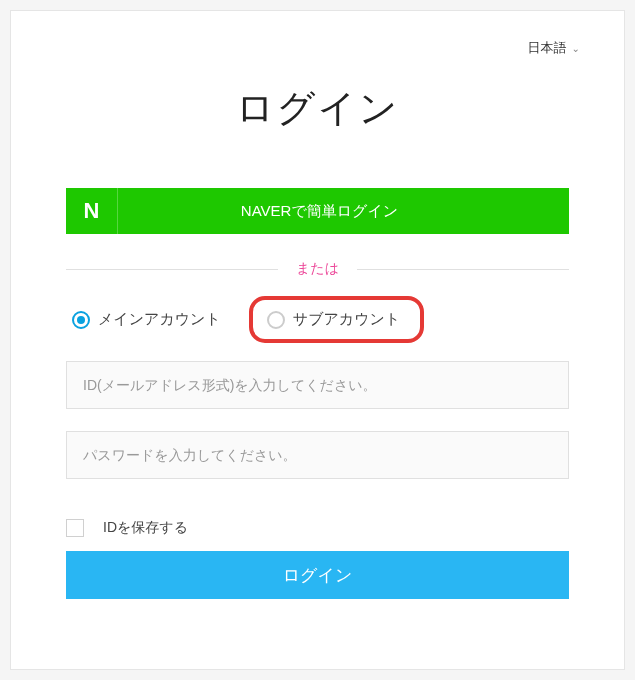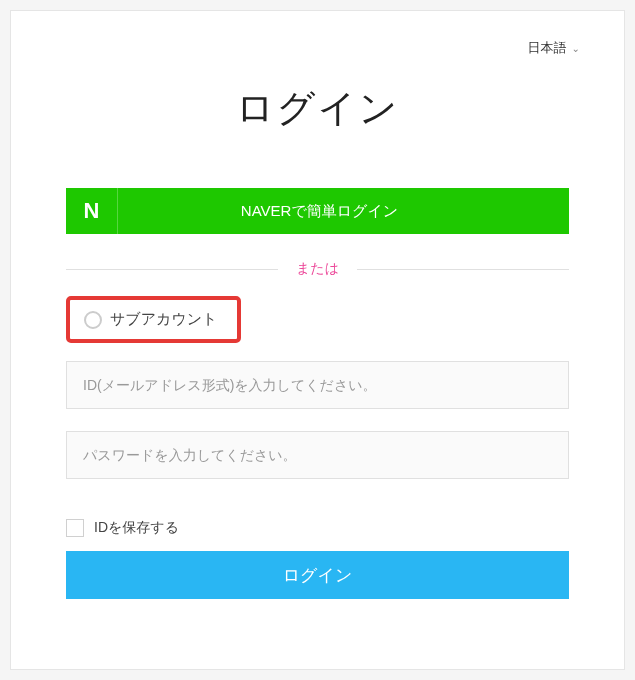--- a/index.html
+++ b/index.html
@@ -177,6 +177,10 @@
   </div>
 
   <div class="radio-row">
+    <label class="radio-item">
+      <span class="radio checked"></span>
+      <span>メインアカウント</span>
+    </label>
     <span class="highlight-box">
       <label class="radio-item">
         <span class="radio"></span>

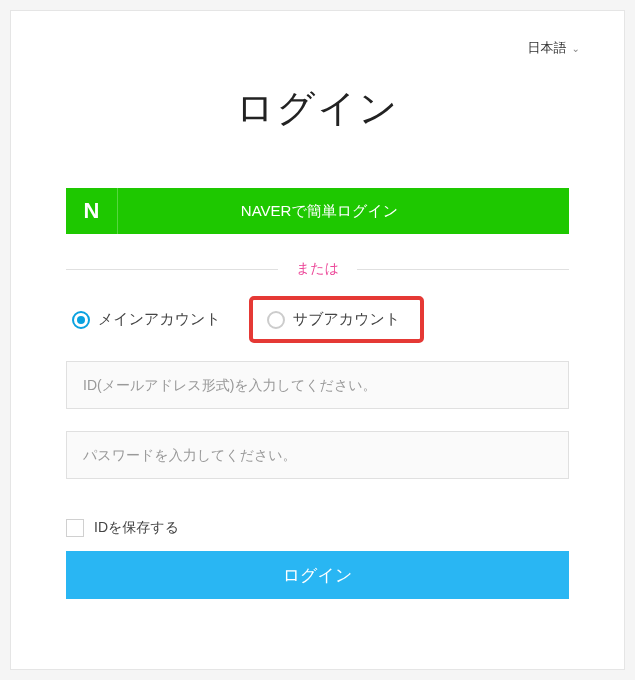--- a/index.html
+++ b/index.html
@@ -109,7 +109,7 @@
 }
 .highlight-box {
   border: 4px solid #e53935;
-  border-radius: 5px;
+  border-radius: 16px;
   padding: 6px 14px 6px 8px;
 }
 .field {

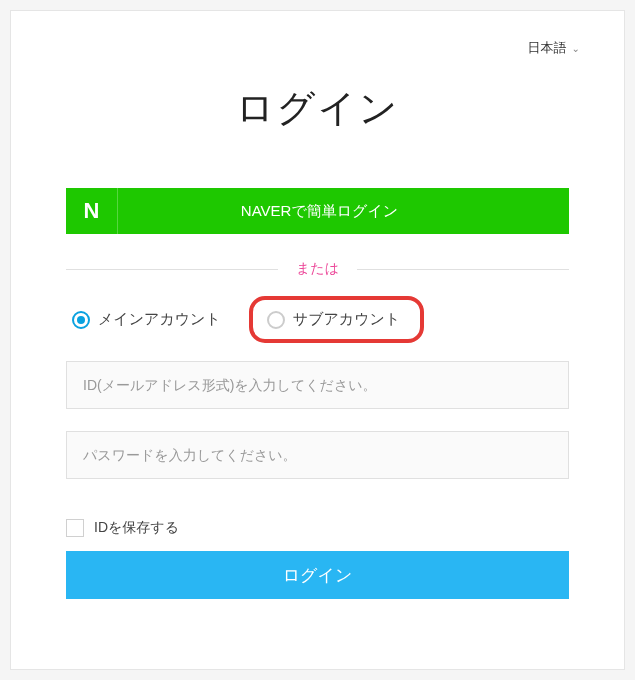--- a/index.html
+++ b/index.html
@@ -126,7 +126,7 @@
 .save-row {
   display: flex;
   align-items: center;
-  gap: 10px;
+  gap: 19px;
   font-size: 14px;
   color: #444;
   margin: 18px 0 14px;

